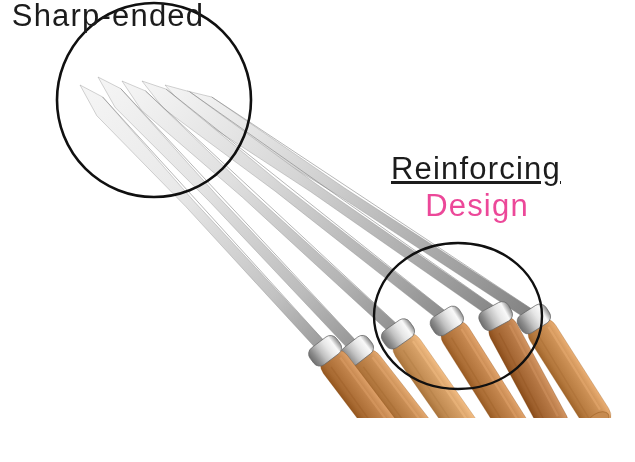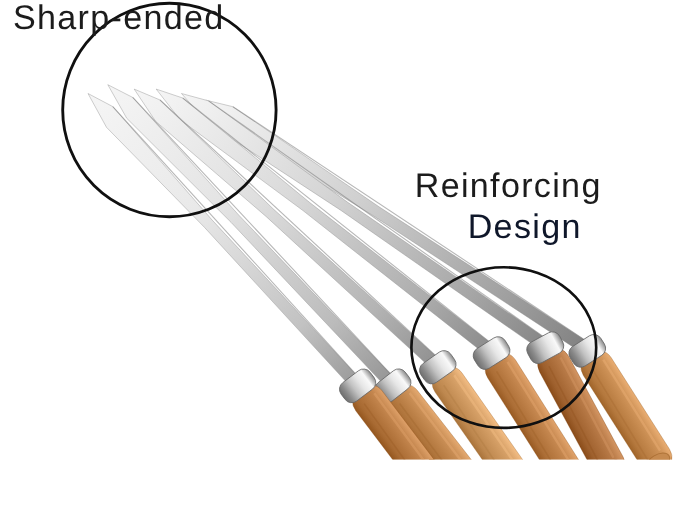--- a/index.html
+++ b/index.html
@@ -14,7 +14,7 @@
   }
   #cap-sharp-1{left:0;top:220;width:216px;}
   #cap-sharp-2{left:0;top:264;width:300px;}
-  #cap-reinf-1{left:362px;top:153px;width:200px;}
+  #cap-reinf-1{left:376px;top:153px;width:200px;text-decoration:underline;}
   #cap-reinf-2{left:377px;top:190px;width:200px;}
 </style>
 </head>

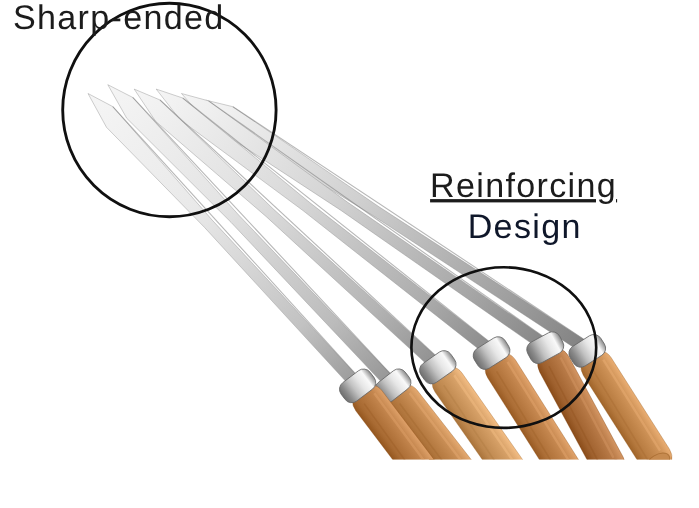--- a/index.html
+++ b/index.html
@@ -182,7 +182,7 @@
 
   <div class="caption" id="cap-sharp-1" style="color: rgb(28, 28, 28);">Sharp-ended</div>
   <div class="caption" id="cap-reinf-1" style="color: rgb(28, 28, 28);">Reinforcing</div>
-  <div class="caption" id="cap-reinf-2" style="color: #0f172a;">Design</div>
+  <div class="caption" id="cap-reinf-2" style="color: #ec4899;">Design</div>
 </div>
 
 </body></html>

